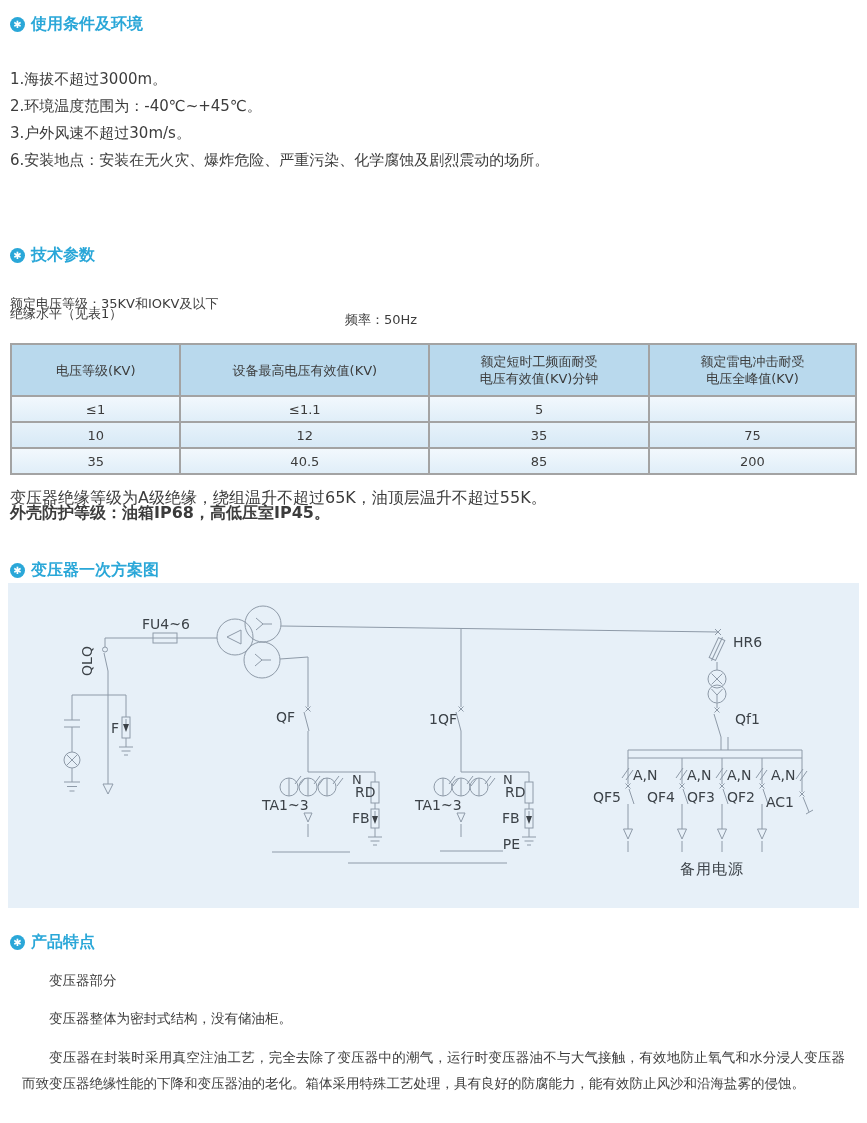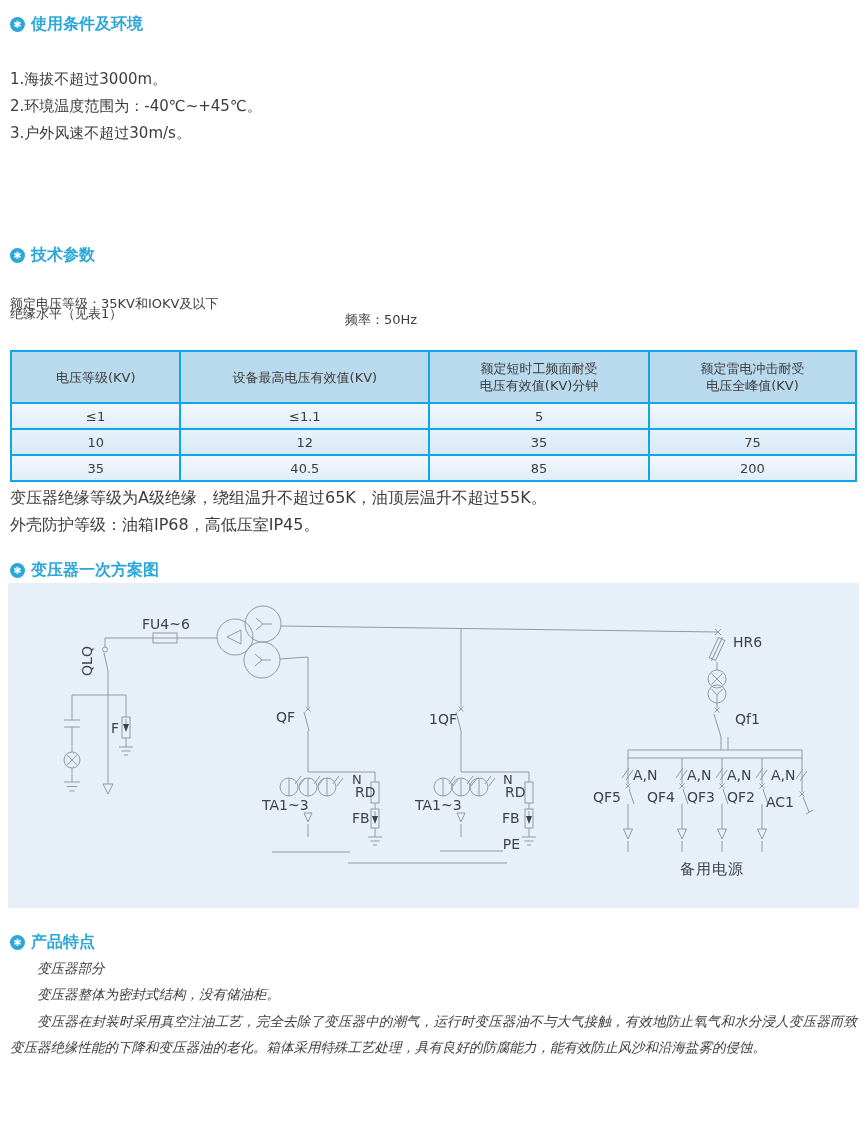--- a/index.html
+++ b/index.html
@@ -45,6 +45,7 @@
     <div>1.海拔不超过3000m。</div>
     <div>2.环境温度范围为：-40℃~+45℃。</div>
     <div>3.户外风速不超过30m/s。</div>
+    <div>6.安装地点：安装在无火灾、爆炸危险、严重污染、化学腐蚀及剧烈震动的场所。</div>
   </div>
 
   <div class="sec-header" style="top:245px;">

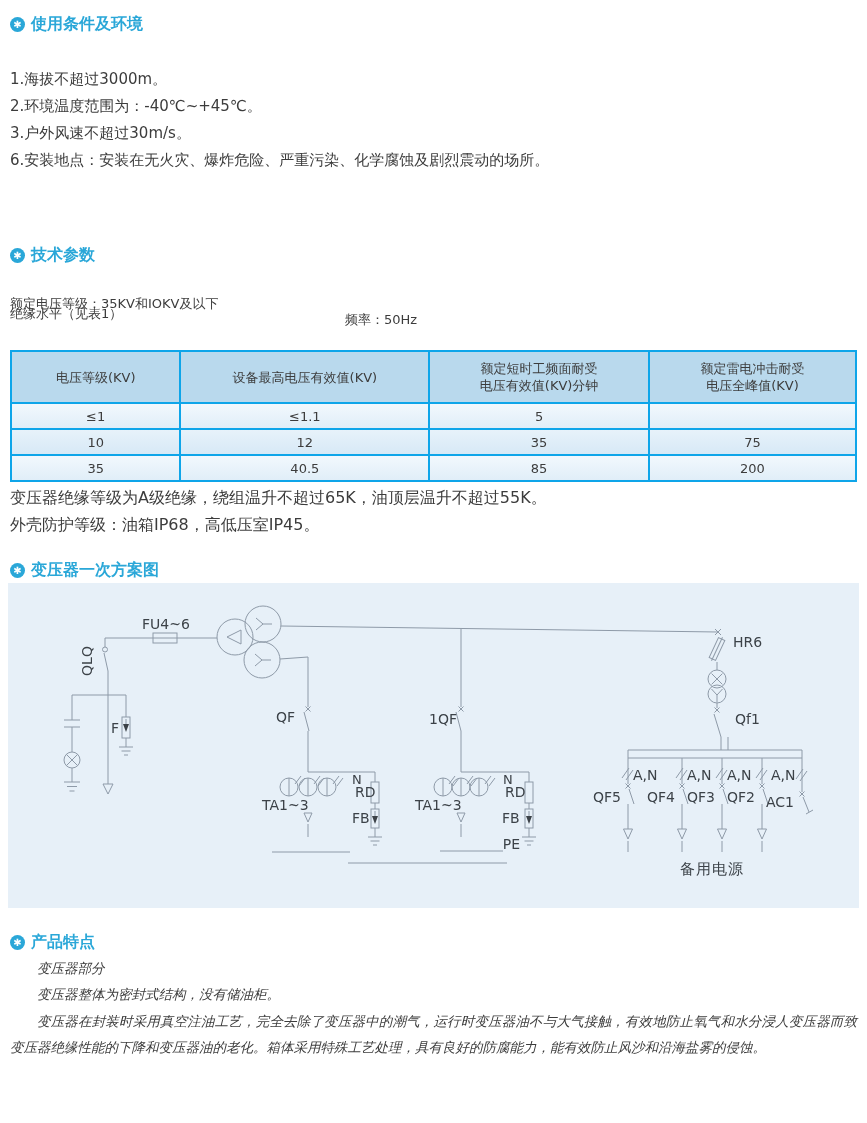--- a/index.html
+++ b/index.html
@@ -13,8 +13,8 @@
   .usage-list div{white-space:nowrap;}
   .tech-line{position:absolute;left:10px;font-size:13px;color:#3c3c3c;white-space:nowrap;}
   .tech-line .freq{position:absolute;left:335px;top:16px;}
-  table.spec{position:absolute;left:10px;top:350px;width:847px;border-collapse:separate;
-             border-spacing:2px;background:#0ea5e9;font-size:13px;color:#3c3c3c;table-layout:fixed;}
+  table.spec{position:absolute;left:10px;top:343px;width:847px;border-collapse:separate;
+             border-spacing:2px;background:#a3a3a3;font-size:13px;color:#3c3c3c;table-layout:fixed;}
   table.spec th{background:#b9d9ed;font-weight:normal;height:50px;text-align:center;
                 font-size:13px;line-height:17px;padding:0;}
   table.spec td{height:24px;text-align:center;padding:0;}

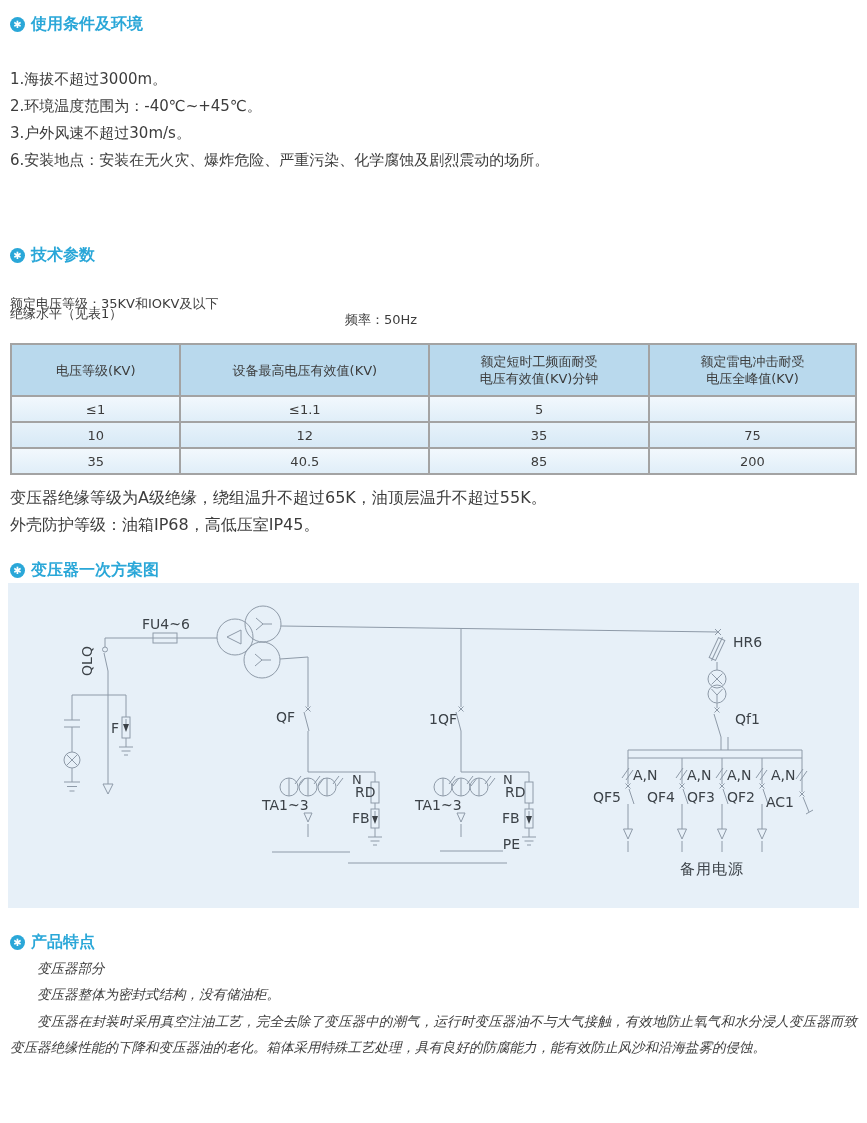--- a/index.html
+++ b/index.html
@@ -100,7 +100,7 @@
     </table>
 
   <div class="note" style="top:488px;">变压器绝缘等级为A级绝缘，绕组温升不超过65K，油顶层温升不超过55K。</div>
-  <div class="note" style="top:515px;">外壳防护等级：油箱IP68，高低压室IP45。</div>
+  <div class="note" style="top:503px;font-weight:bold;">外壳防护等级：油箱IP68，高低压室IP45。</div>
 
   <div class="sec-header" style="top:560px;">
     <span class="sec-icon">✱</span>

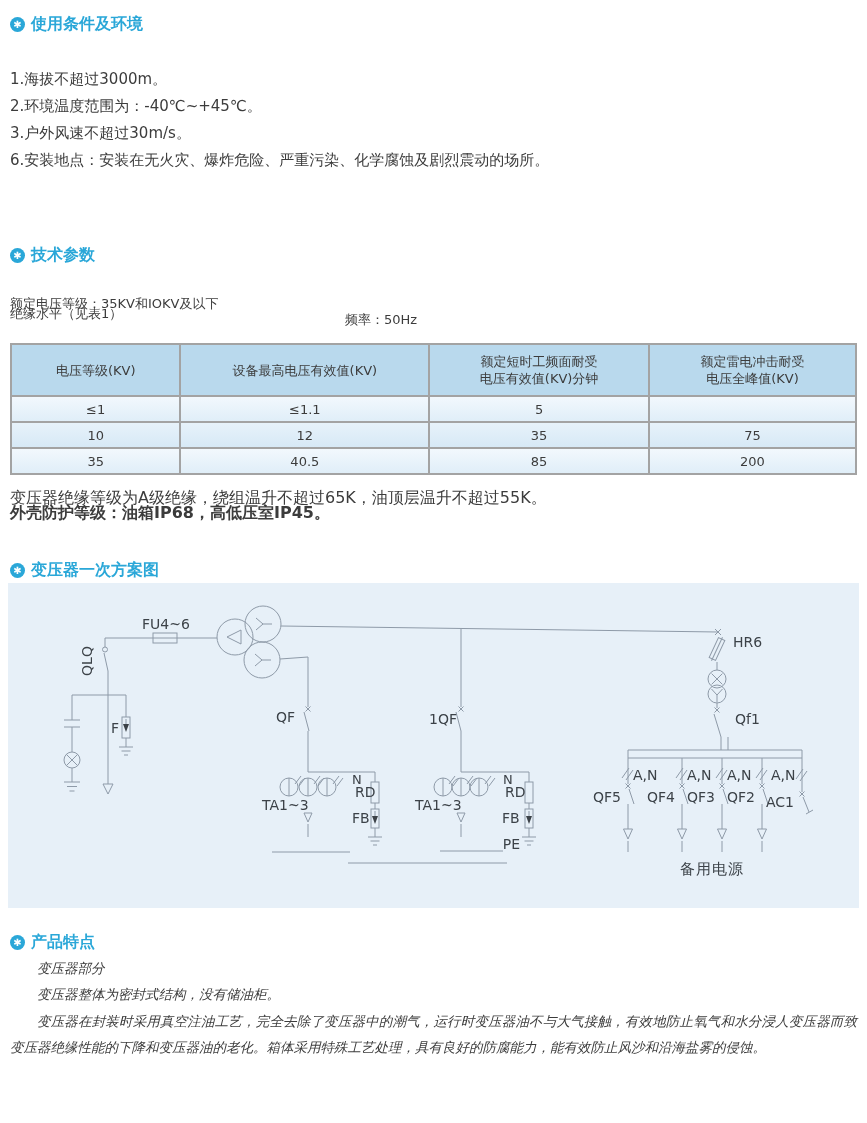--- a/index.html
+++ b/index.html
@@ -26,7 +26,7 @@
   .diagram-box svg{display:block;}
   .features{position:absolute;left:10px;top:955px;width:847px;font-size:13.5px;
             line-height:26.4px;color:#3c3c3c;text-align:justify;}
-  .features p{margin:0;text-indent:2em;font-style:italic;}
+  .features p{margin:12px;text-indent:2em;}
   .dg-line{stroke:#8e9aa8;stroke-width:1;fill:none;}
   .dg-fill{fill:#3c4248;stroke:none;}
   .dg-text{fill:#3c4248;font-size:14px;font-family:"DejaVu Sans","Liberation Sans",sans-serif;}

